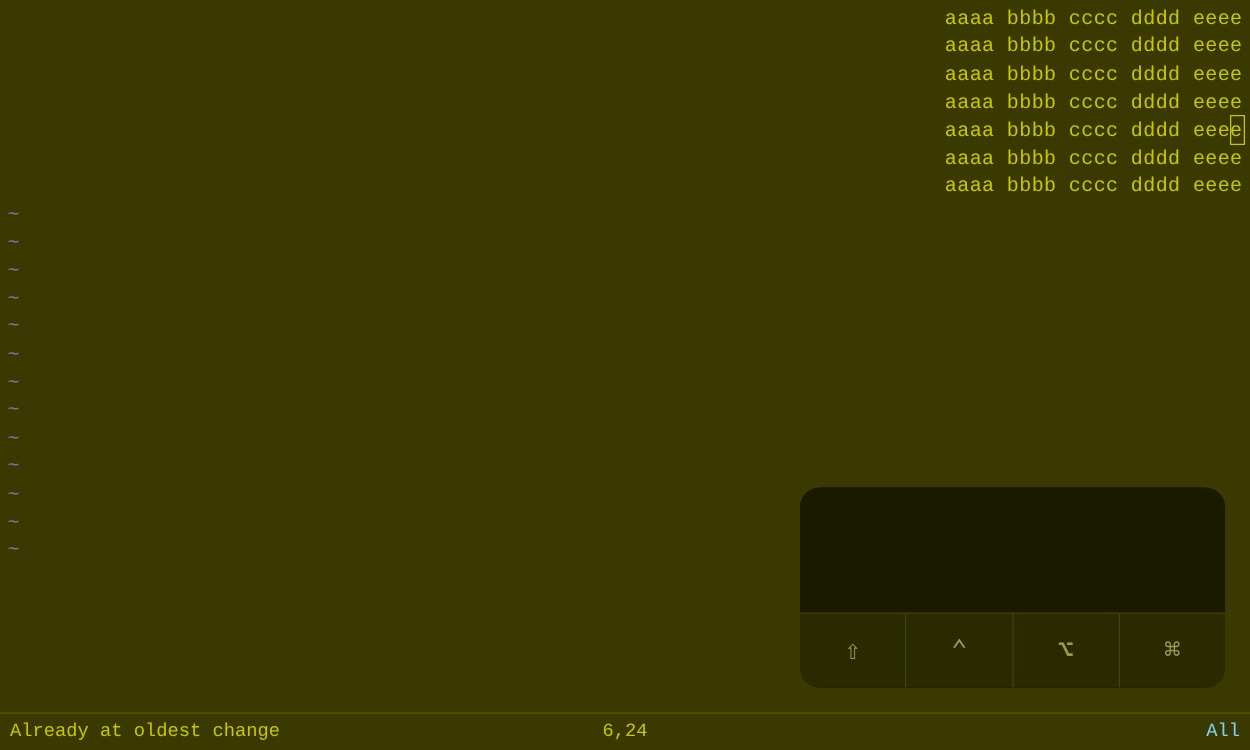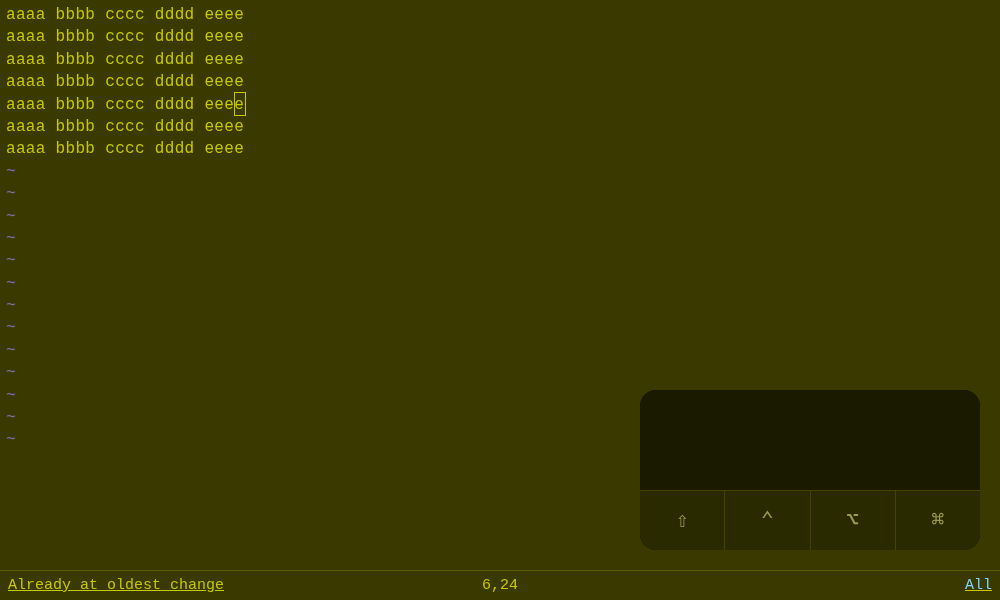--- a/index.html
+++ b/index.html
@@ -30,6 +30,7 @@
       line-height: 1.4;
       white-space: pre;
       letter-spacing: 0.02em;
+      text-align: right;
     }
 
     .cursor-char {

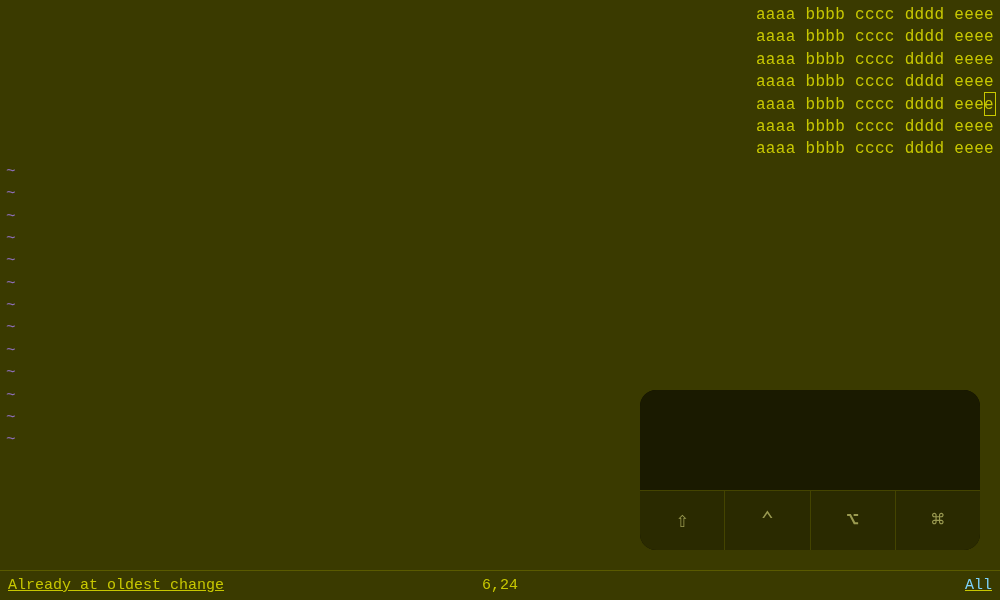--- a/index.html
+++ b/index.html
@@ -65,7 +65,6 @@
       justify-content: space-between;
       padding: 0 8px;
       border-top: 1px solid #5a5a00;
-      text-decoration: underline;
     }
 
     #status-left {

